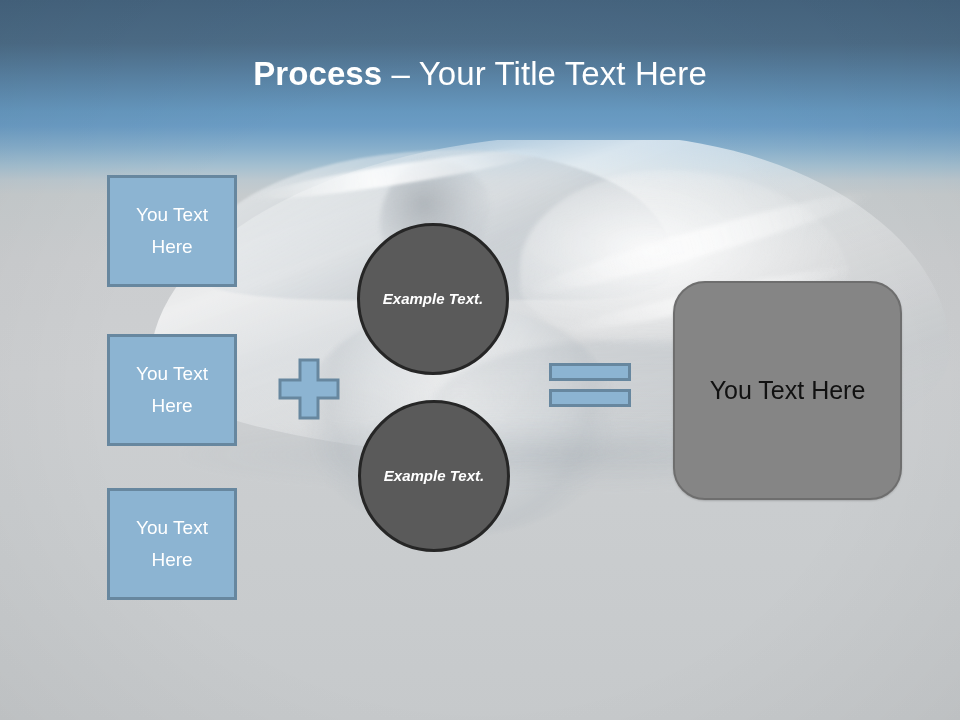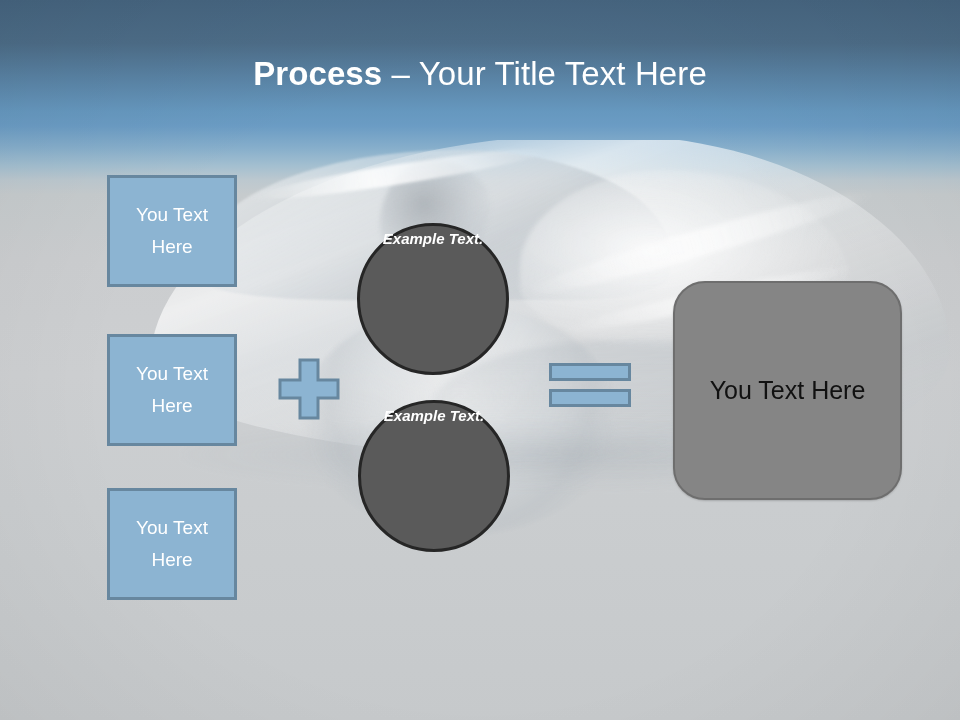--- a/index.html
+++ b/index.html
@@ -267,7 +267,7 @@
     font-style: italic;
     text-align: center;
     display: flex;
-    align-items: flex-start;
+    align-items: center;
     justify-content: center;
   }
   #dark-circle-1 { left: 357px; top: 223px; }

